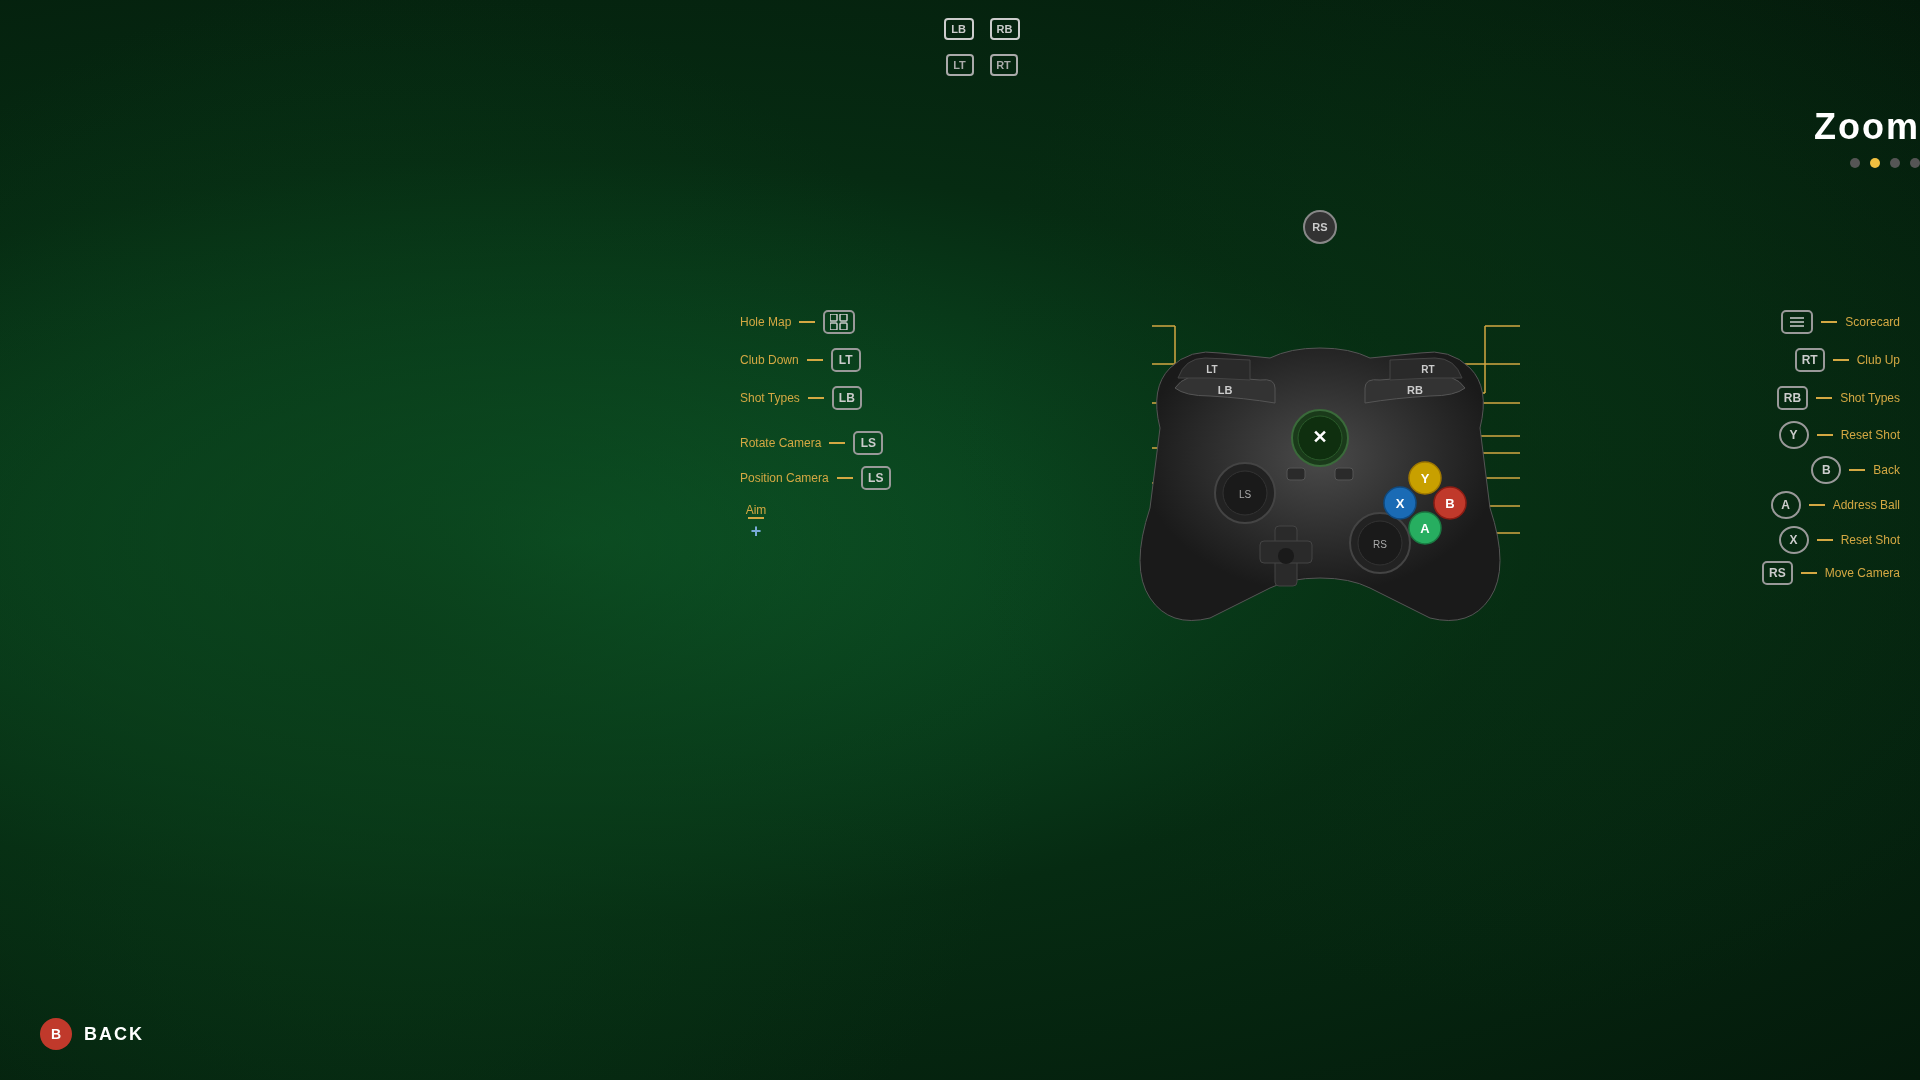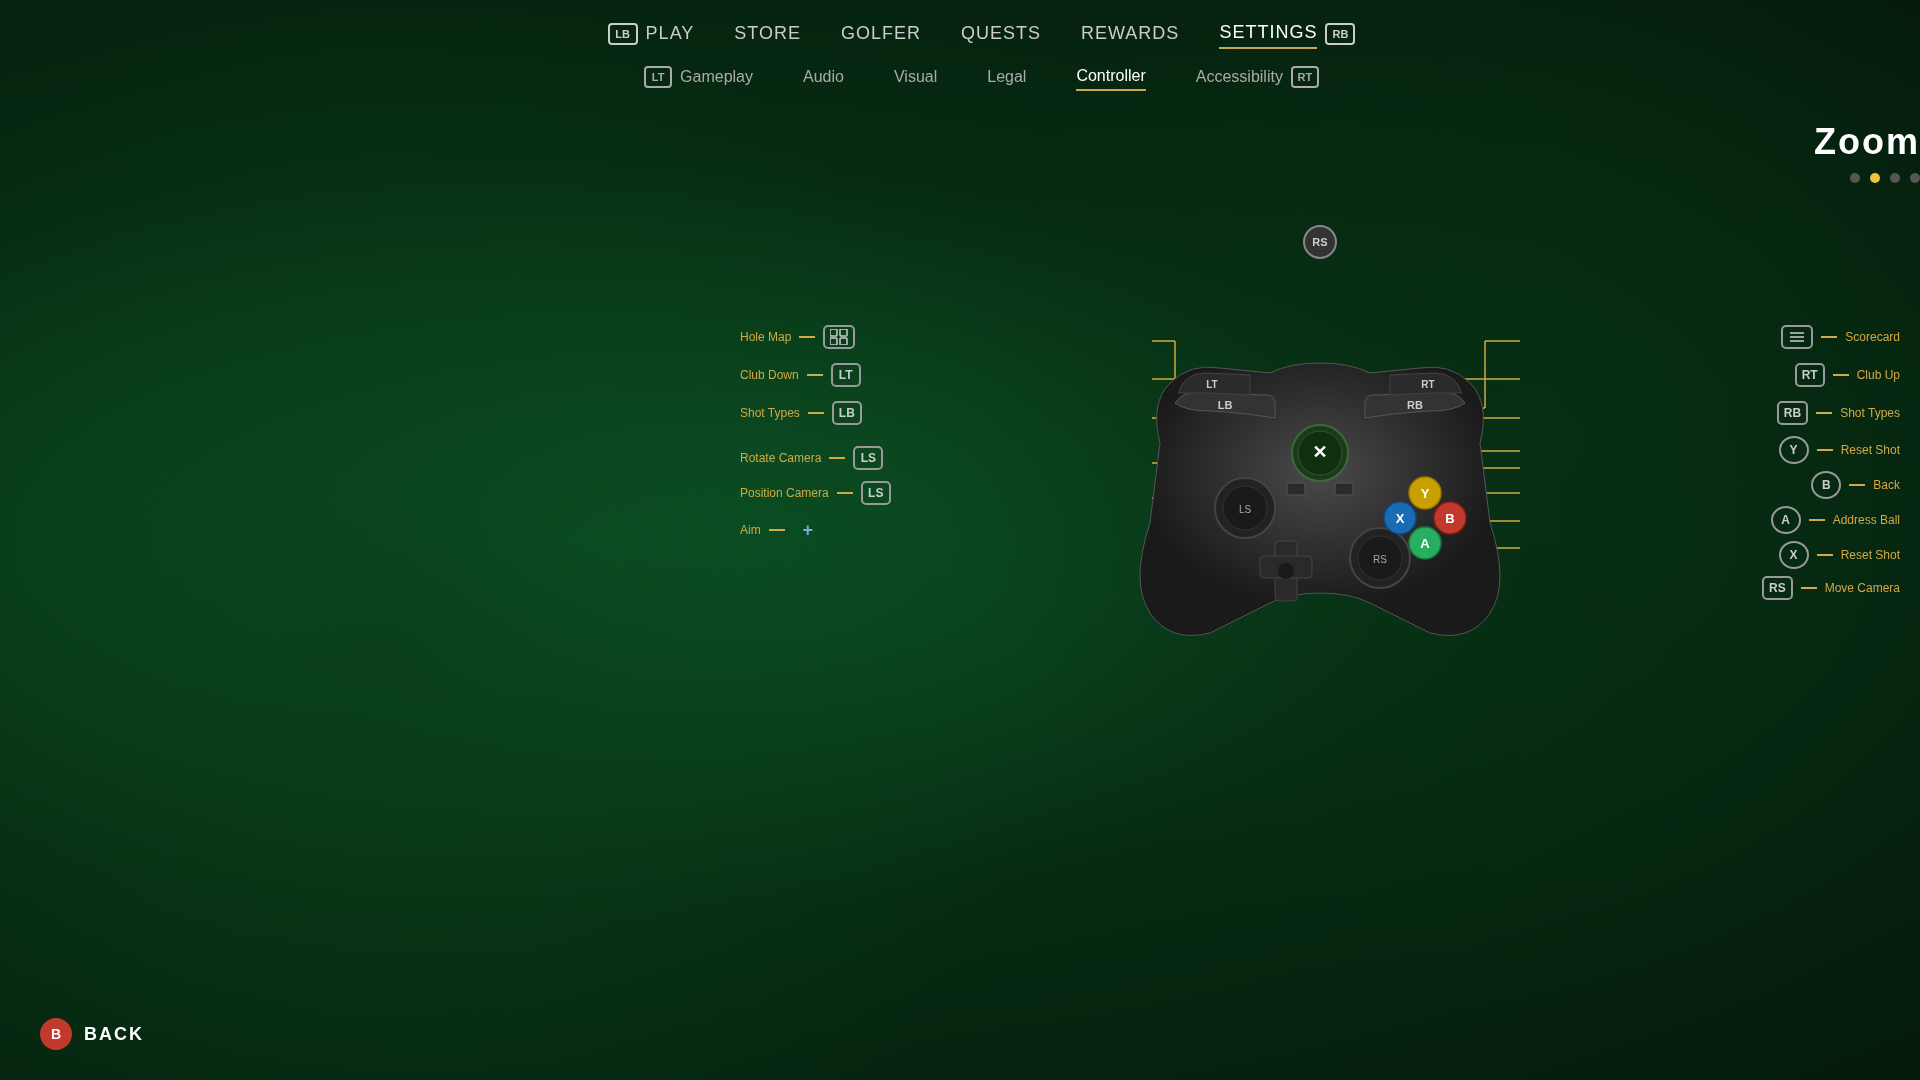--- a/index.html
+++ b/index.html
@@ -256,14 +256,6 @@
 
   <div class="top-nav">
     <span class="nav-bumper">LB</span>
-    <div class="nav-items">
-      <span class="nav-item">PLAY</span>
-      <span class="nav-item">STORE</span>
-      <span class="nav-item">GOLFER</span>
-      <span class="nav-item">QUESTS</span>
-      <span class="nav-item">REWARDS</span>
-      <span class="nav-item active">SETTINGS</span>
-    </div>
     <span class="nav-bumper">RB</span>
   </div>
 

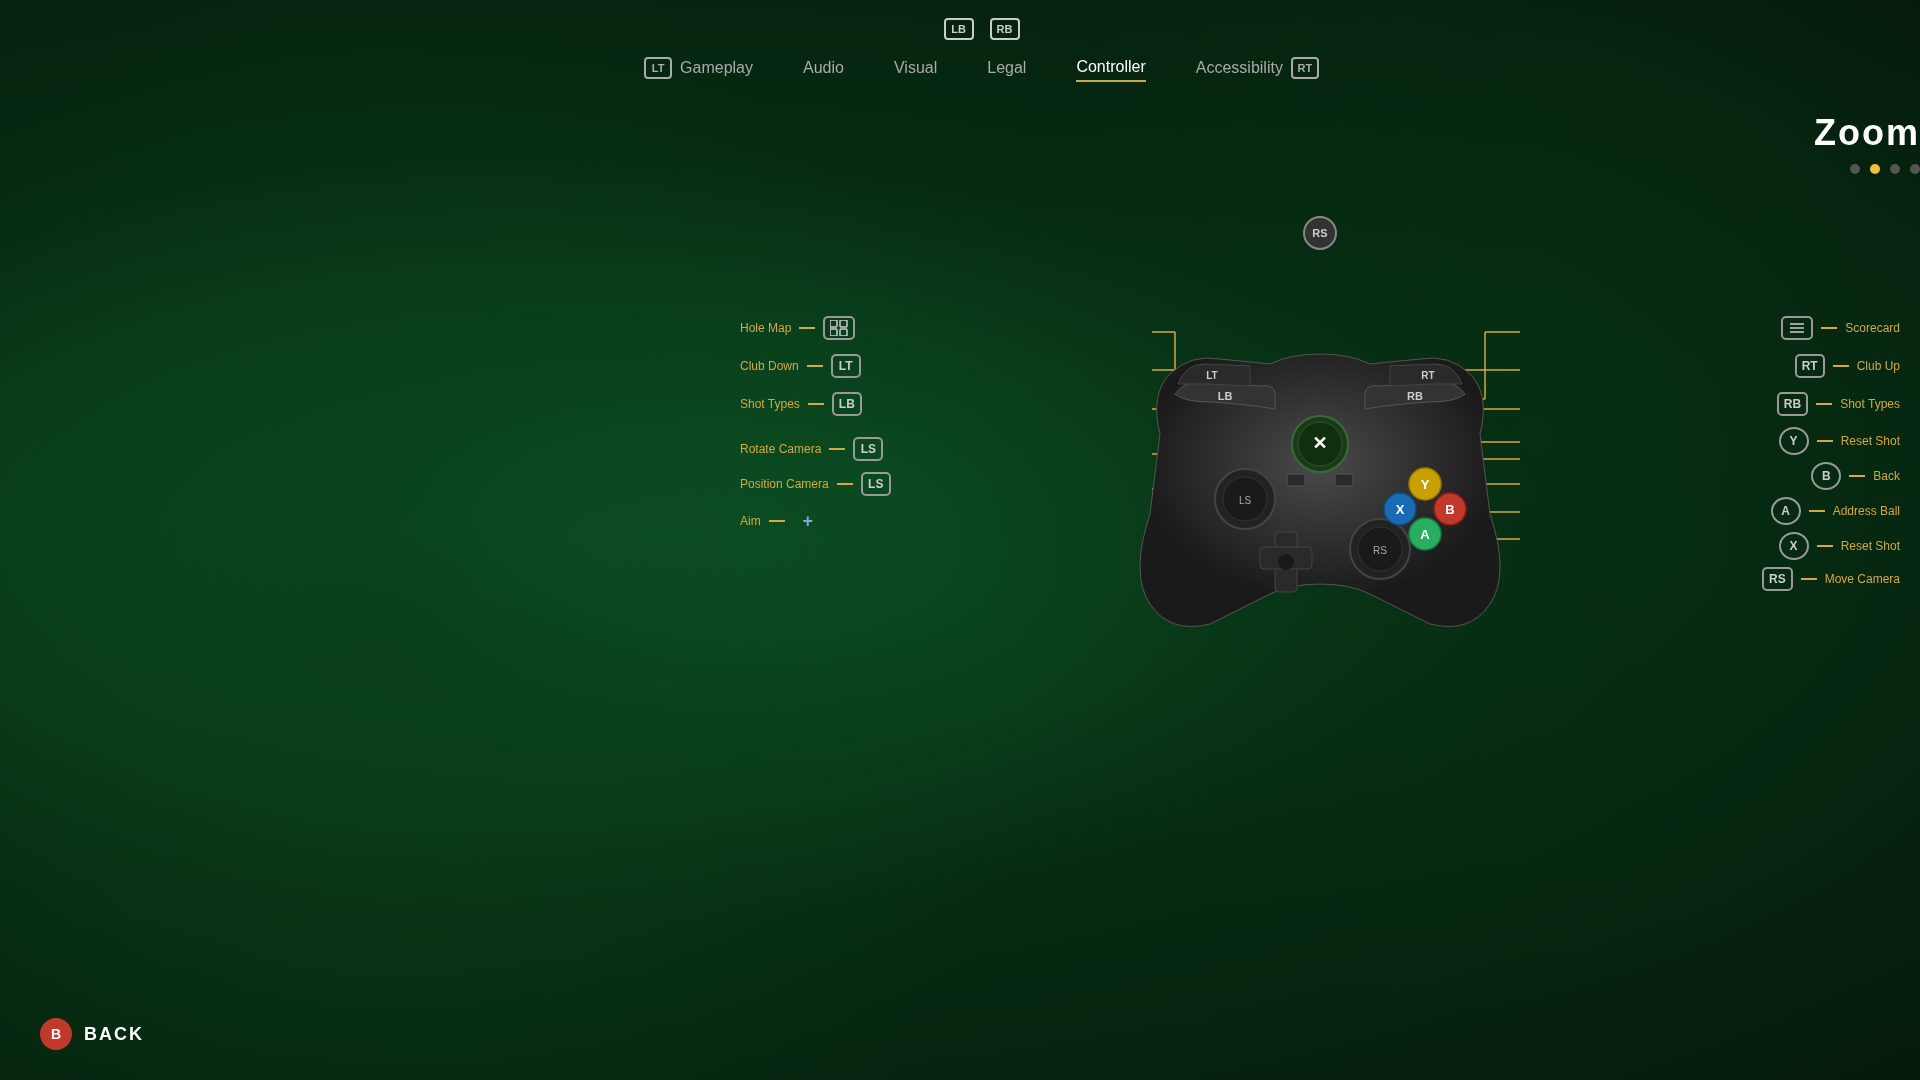--- a/index.html
+++ b/index.html
@@ -261,14 +261,6 @@
 
   <div class="sub-nav">
     <span class="trigger-badge">LT</span>
-    <div class="sub-nav-items">
-      <span class="sub-nav-item">Gameplay</span>
-      <span class="sub-nav-item">Audio</span>
-      <span class="sub-nav-item">Visual</span>
-      <span class="sub-nav-item">Legal</span>
-      <span class="sub-nav-item active">Controller</span>
-      <span class="sub-nav-item">Accessibility</span>
-    </div>
     <span class="trigger-badge">RT</span>
   </div>
 

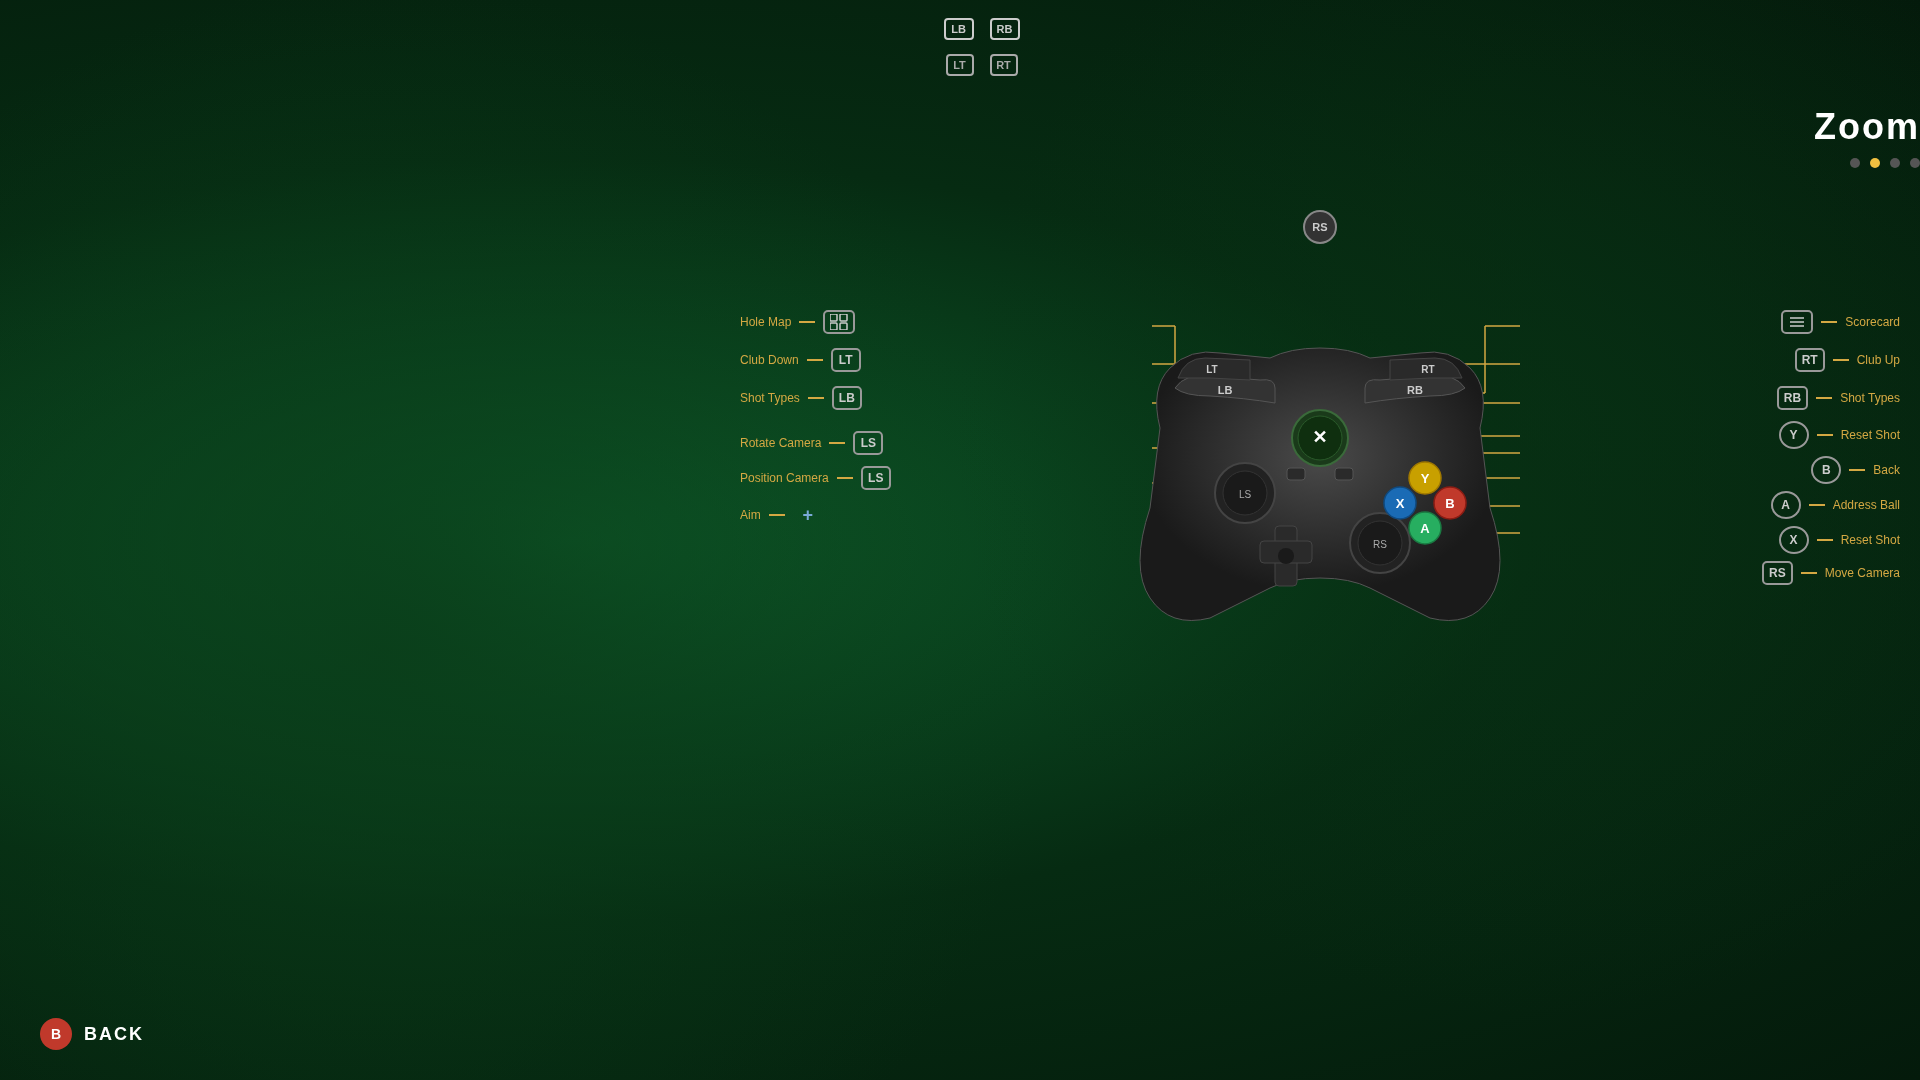--- a/index.html
+++ b/index.html
@@ -411,7 +411,7 @@
         <div class="lbl-badge">LS</div>
       </div>
 
-      <div style="position:absolute; left:20px; top:325px;" class="lbl">
+      <div style="position:absolute; left:20px; top:325px;flex-direction:column;" class="lbl">
         <span class="lbl-text">Aim</span>
         <div style="width:16px;height:2px;background:#d4a843;margin:0 8px;"></div>
         <div class="lbl-badge" style="font-size:18px;font-weight:bold;color:#7aaad8;border:none;">+</div>

